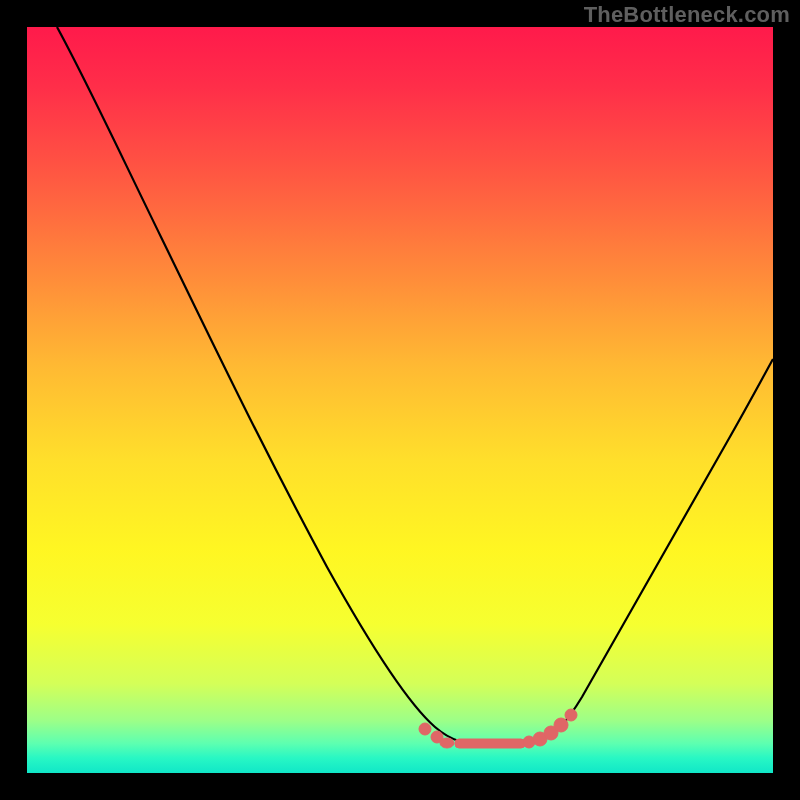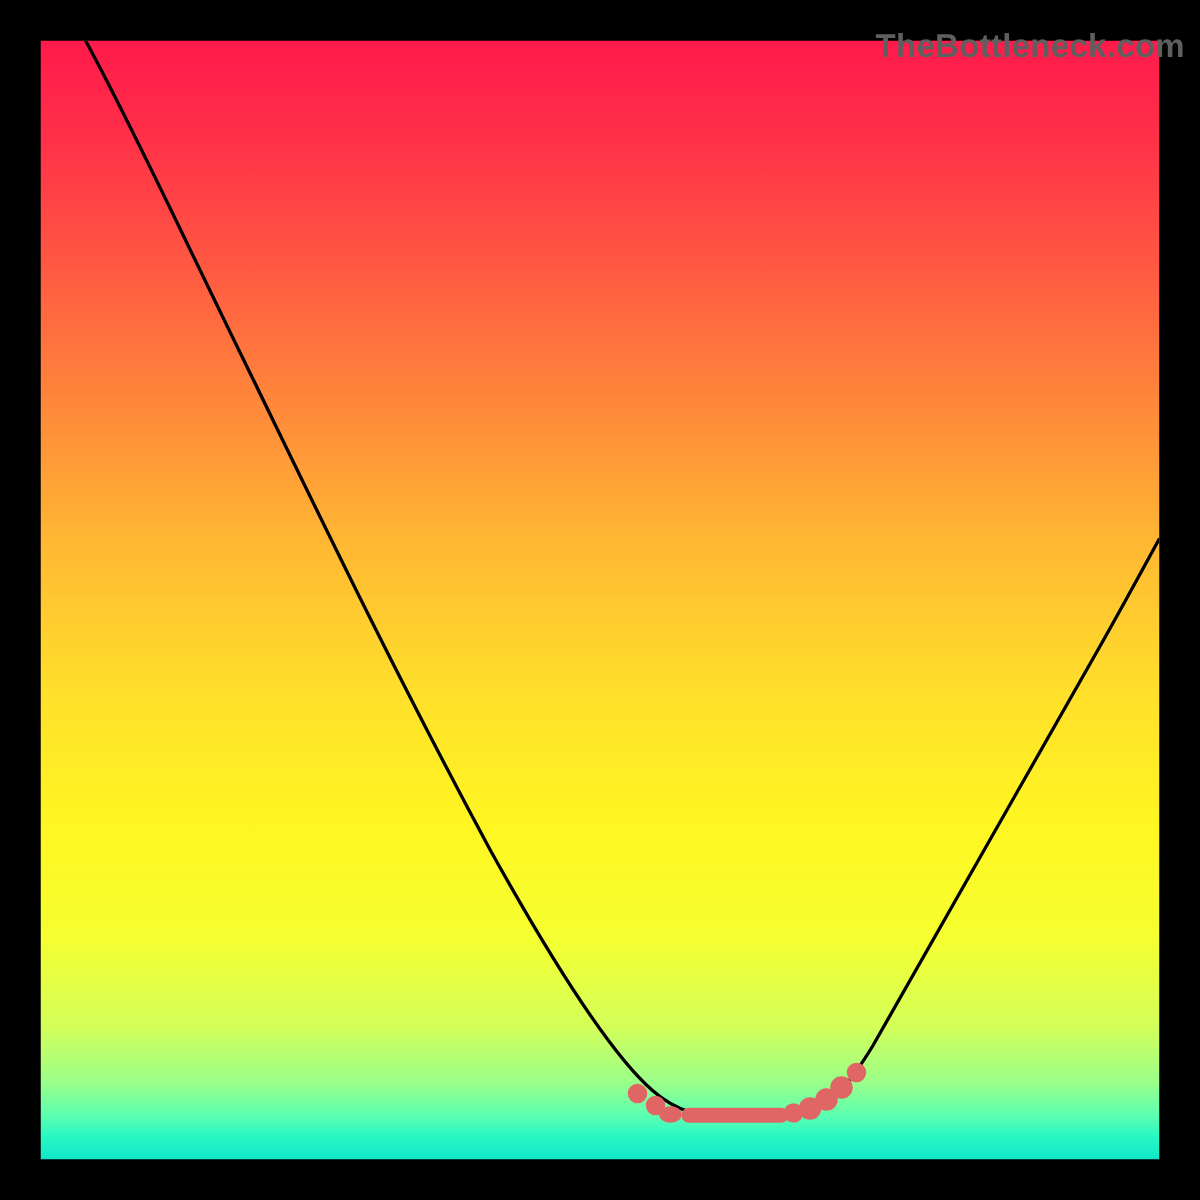--- a/index.html
+++ b/index.html
@@ -19,7 +19,7 @@
   }
   .watermark {
     position: absolute;
-    top: 18px;
+    top: 2px;
     right: 10px;
     color: #5f5f5f;
     font-size: 22px;

